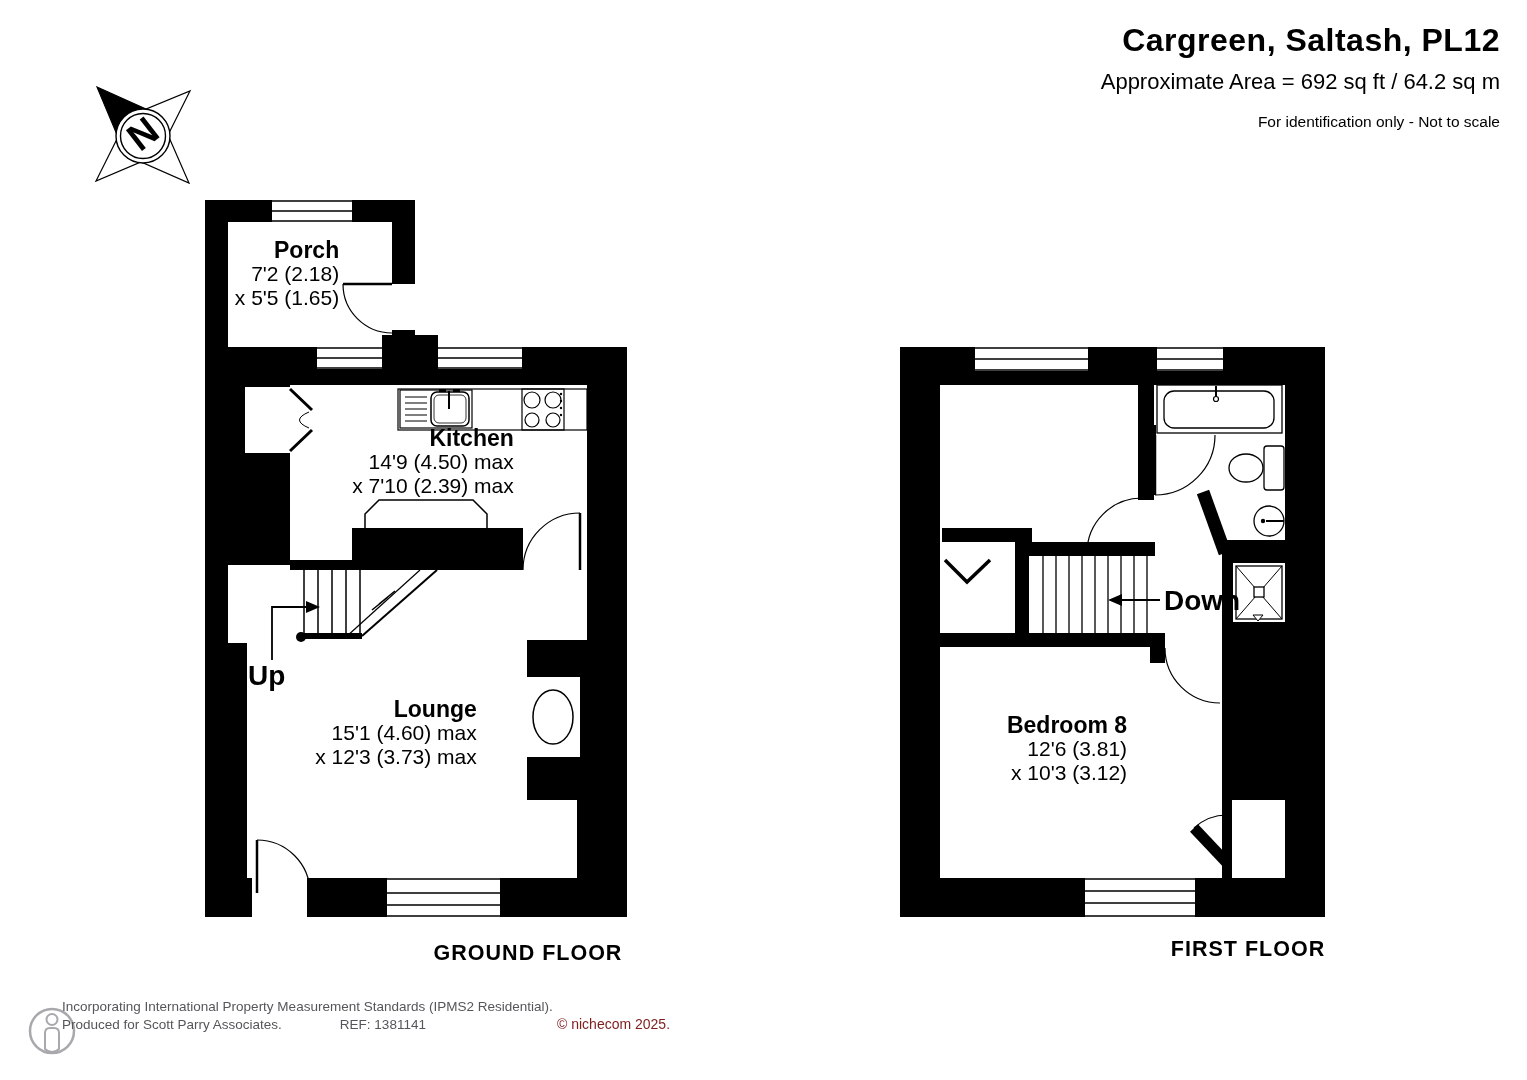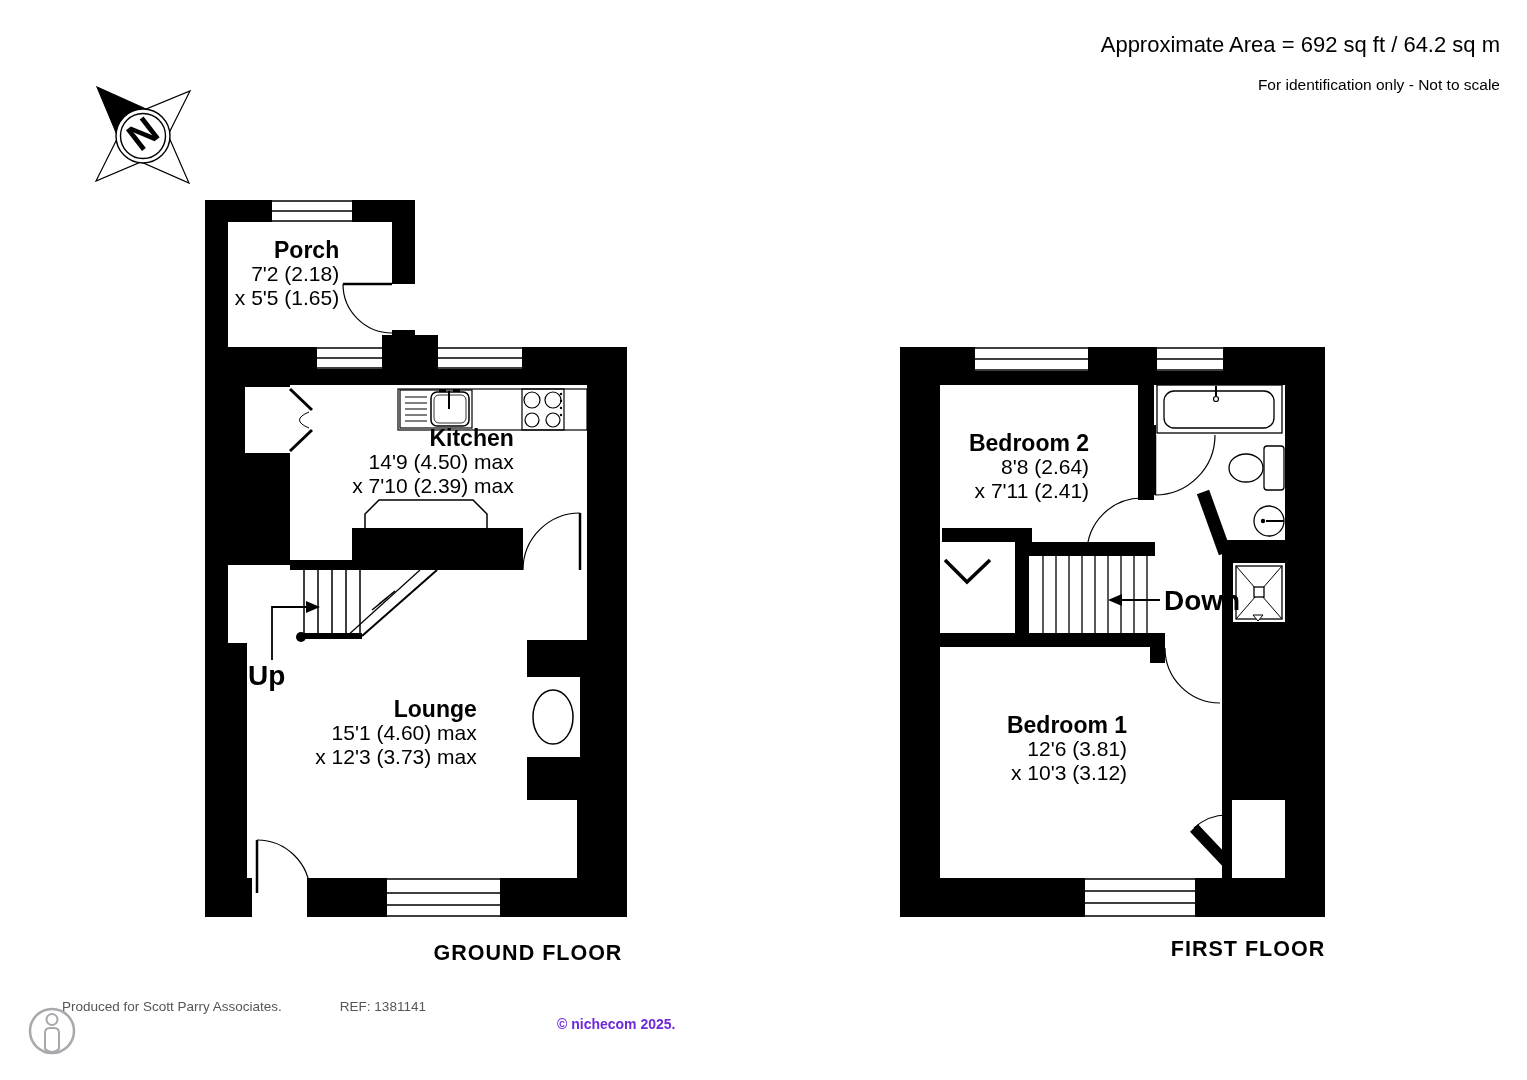--- a/index.html
+++ b/index.html
@@ -248,6 +248,7 @@
   </svg>
 
   <div class="header">
+    <div class="title">Cargreen, Saltash, PL12</div>
     <div class="area">Approximate Area = 692 sq ft / 64.2 sq m</div>
     <div class="note">For identification only - Not to scale</div>
   </div>

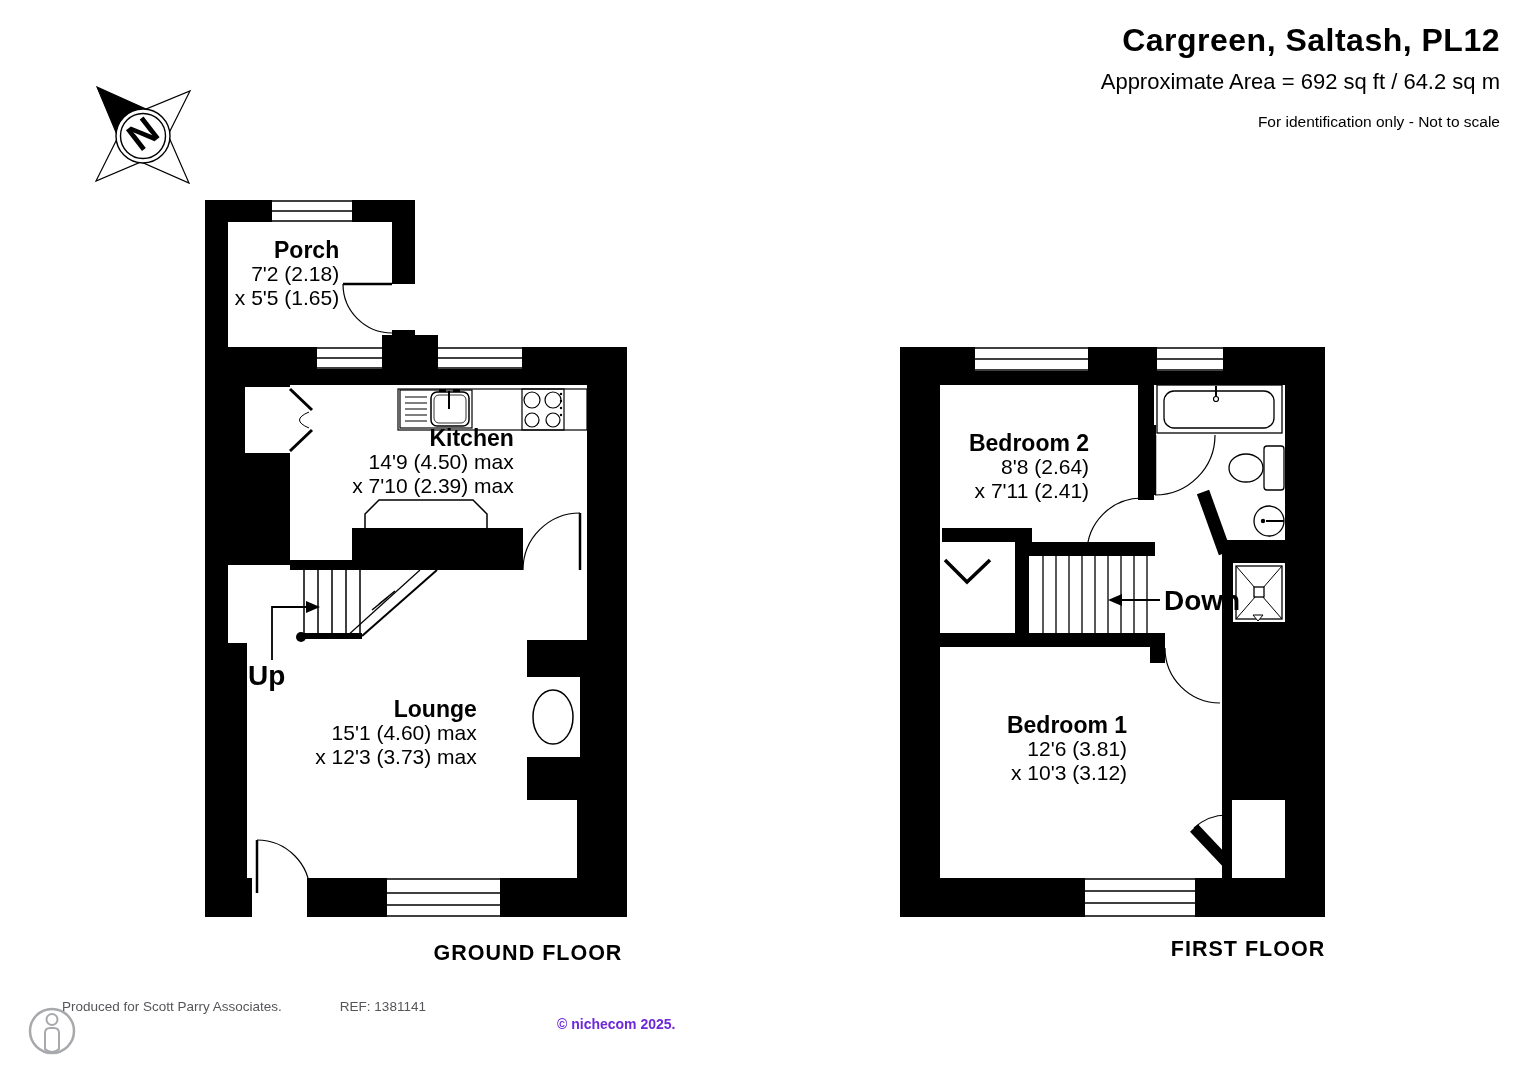--- a/index.html
+++ b/index.html
@@ -273,11 +273,6 @@
   <div class="stair-label" style="left:248px;top:660px;">Up</div>
   <div class="floor-label" style="left:528px;top:941px;">GROUND FLOOR</div>
 
-  <div class="room-label" style="left:1029px;top:431px;">
-    <div class="rname">Bedroom 2</div>
-    <div class="rdim">8'8 (2.64)</div>
-    <div class="rdim">x 7'11 (2.41)</div>
-  </div>
   <div class="room-label" style="left:1067px;top:713px;">
     <div class="rname">Bedroom 1</div>
     <div class="rdim">12'6 (3.81)</div>

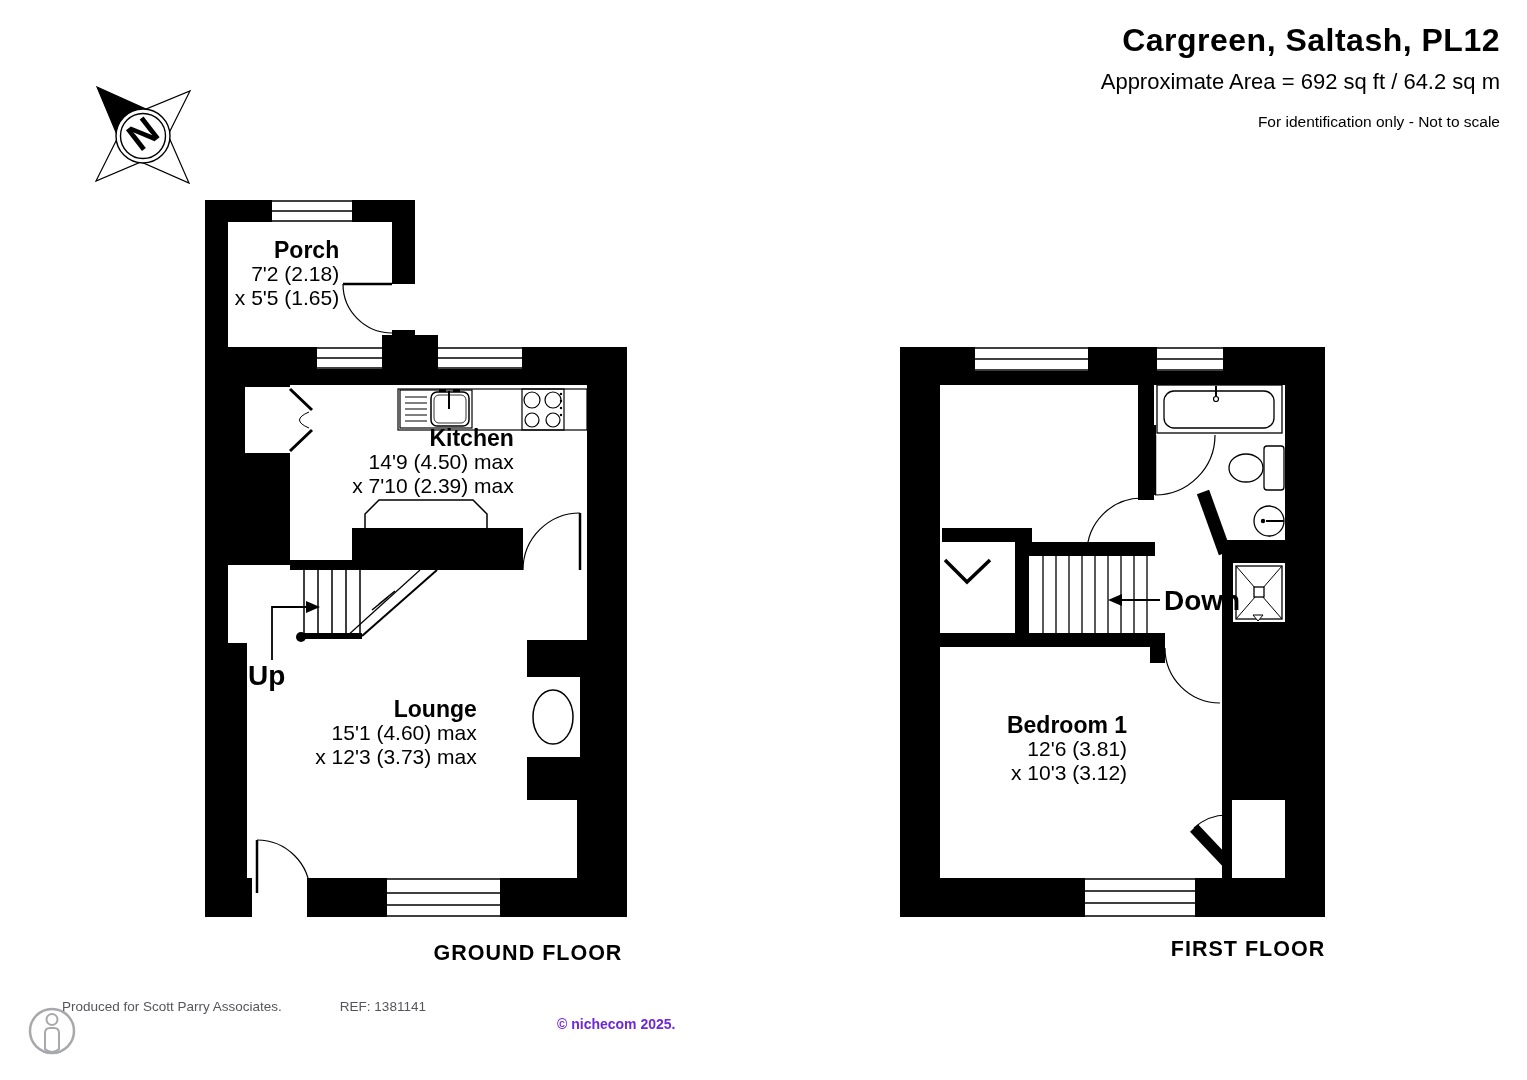--- a/index.html
+++ b/index.html
@@ -274,7 +274,7 @@
   <div class="floor-label" style="left:528px;top:941px;">GROUND FLOOR</div>
 
   <div class="room-label" style="left:1067px;top:713px;">
-    <div class="rname">Bedroom 1</div>
+    <div class="rname">Bedroom 8</div>
     <div class="rdim">12'6 (3.81)</div>
     <div class="rdim">x 10'3 (3.12)</div>
   </div>

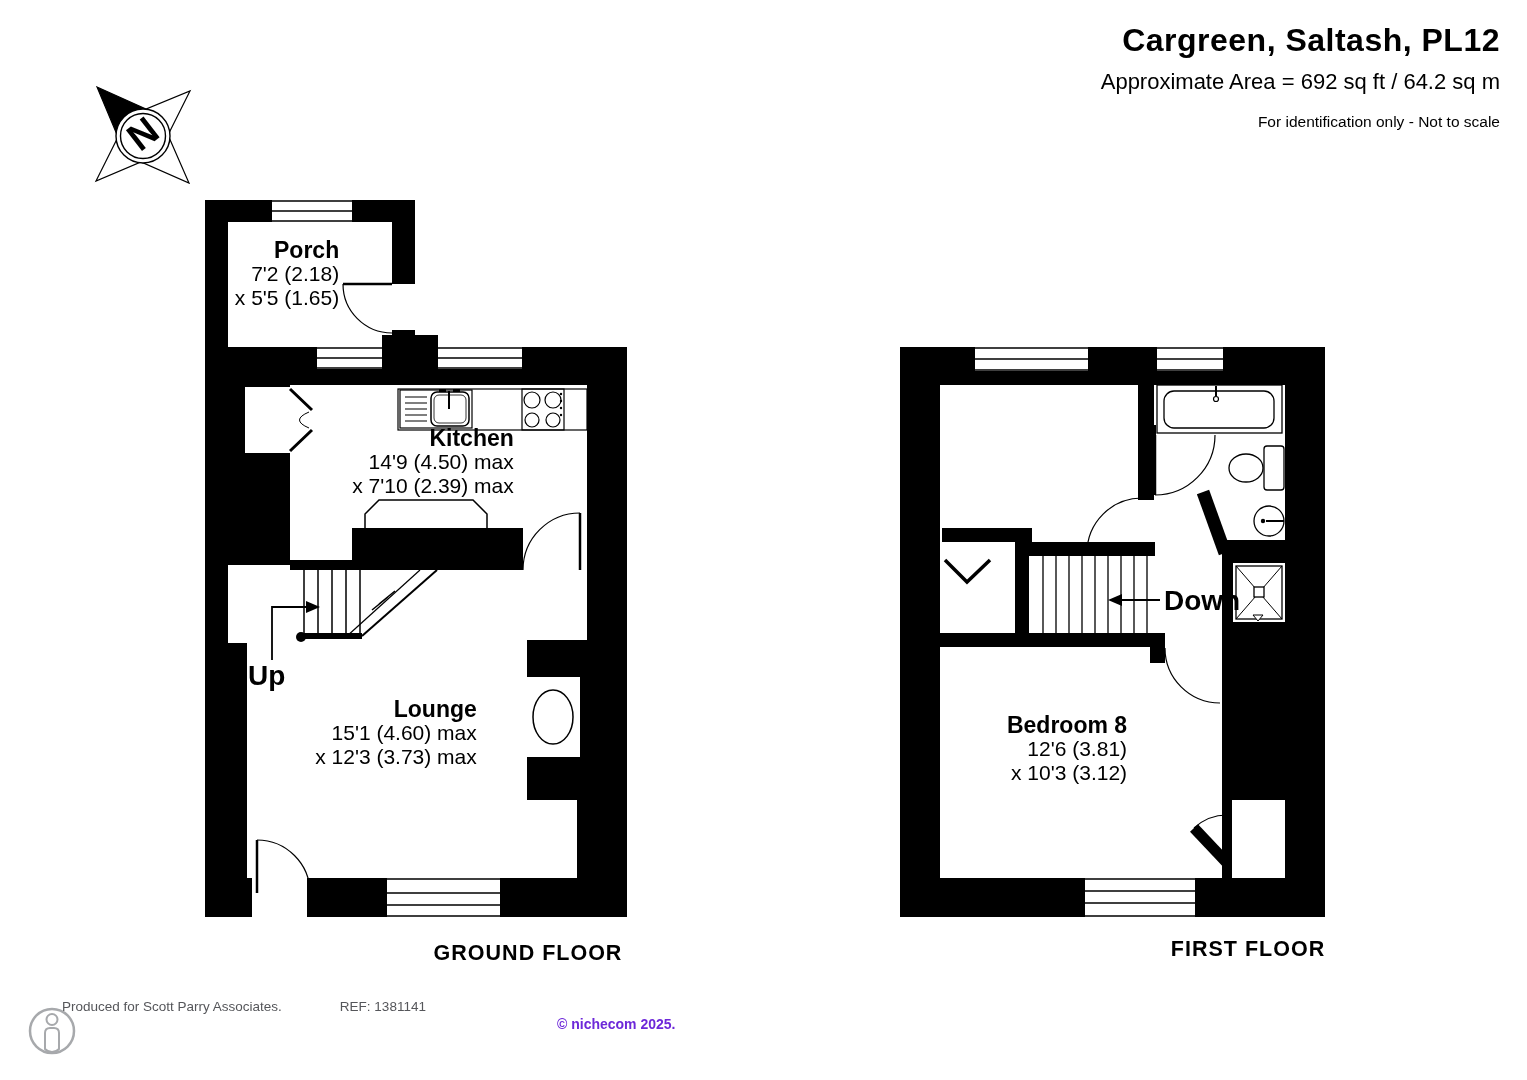--- a/index.html
+++ b/index.html
@@ -282,6 +282,7 @@
   <div class="floor-label" style="left:1248px;top:937px;">FIRST FLOOR</div>
 
   <div class="footer">
+    <div>Incorporating International Property Measurement Standards (IPMS2 Residential).</div>
     <div>
       <span>Produced for Scott Parry Associates.</span><span class="ref">REF: 1381141</span>
     </div>

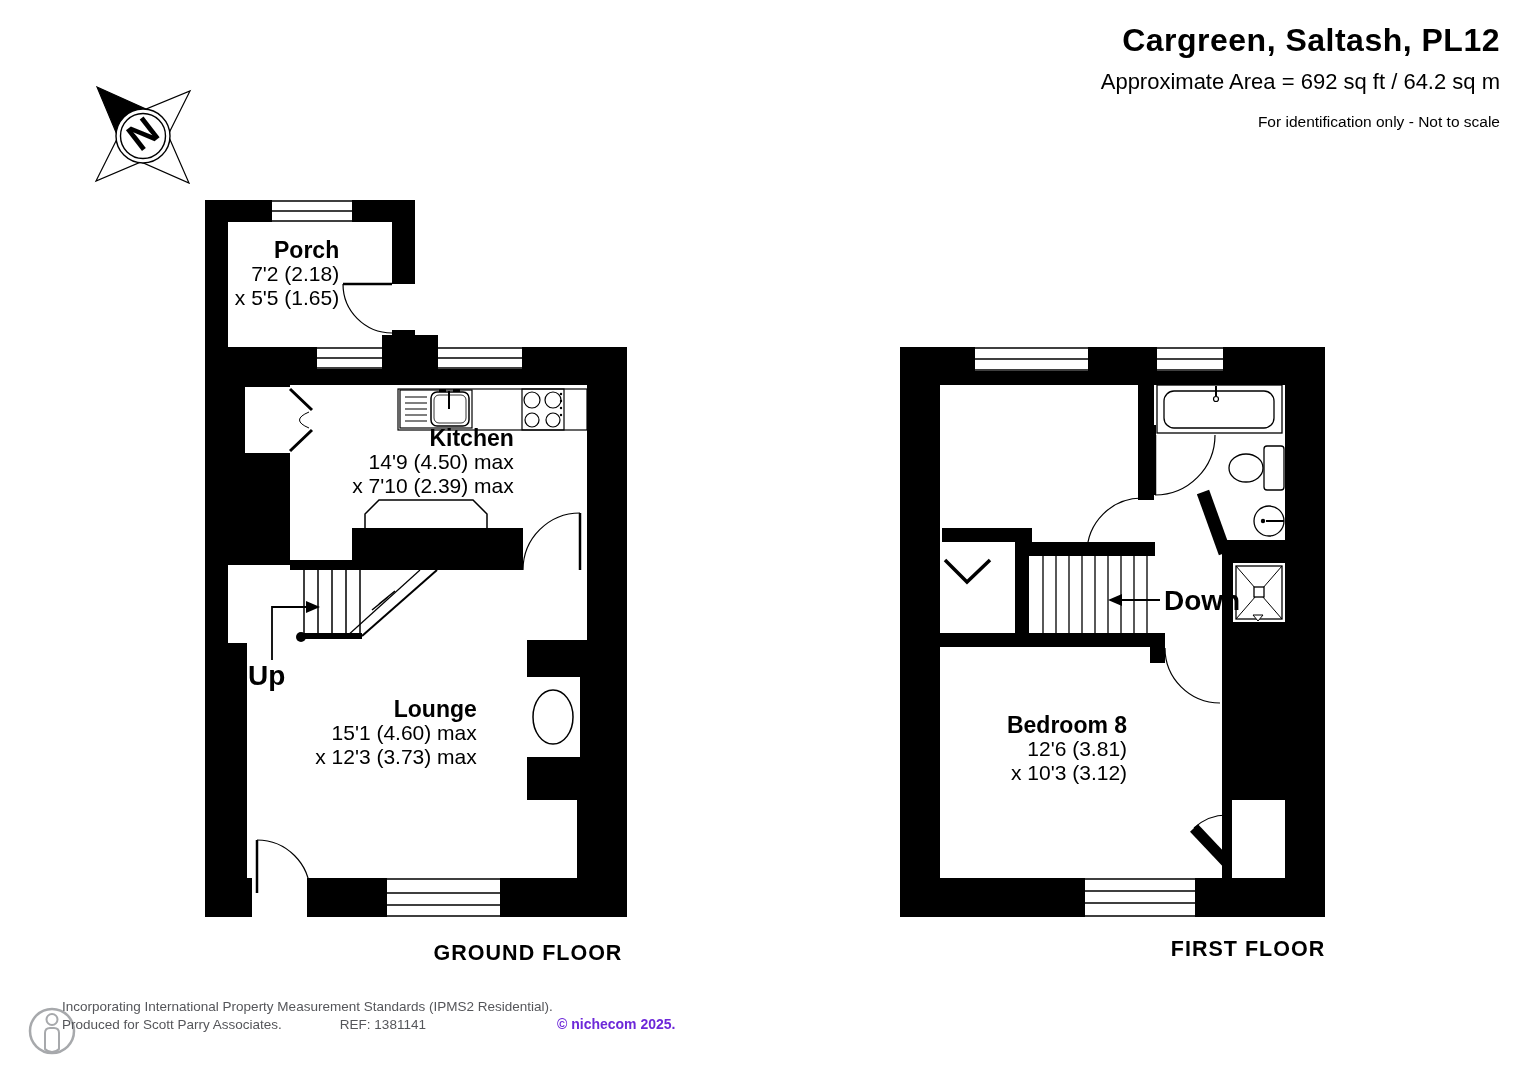--- a/index.html
+++ b/index.html
@@ -30,7 +30,7 @@
 
   .footer{position:absolute;left:62px;top:998px;font-size:13.5px;line-height:18px;color:#55565a;}
   .footer .ref{display:inline-block;margin-left:20px;padding-left:38px;}
-  .copyright{position:absolute;left:557px;top:1016px;font-size:14px;color:#6d28d9;font-weight:bold;}
+  .copyright{position:absolute;left:557px;top:1016px;font-size:14px;color:#7f1d1d;}
 </style>
 </head>
 <body>

